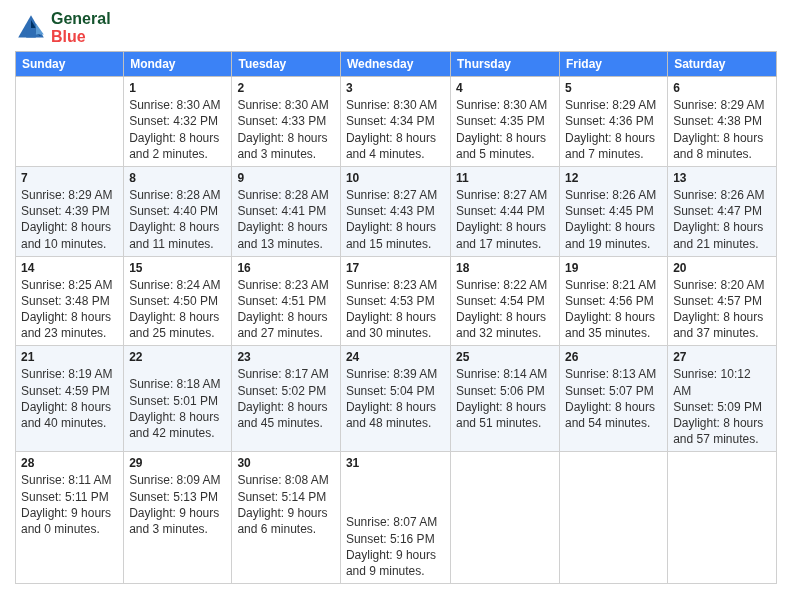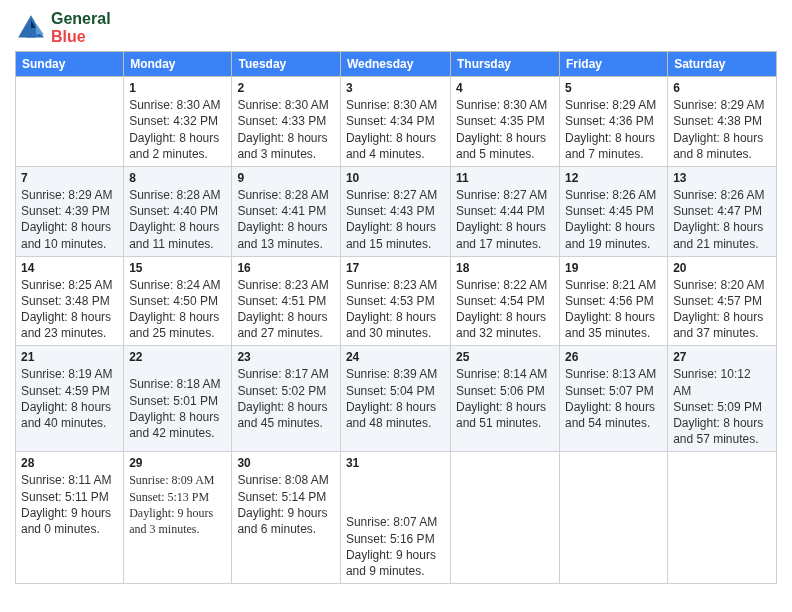--- a/index.html
+++ b/index.html
@@ -330,7 +330,7 @@
           </td>
           <td>
             <span class="day-number">29</span>
-            <div class="day-info" style="white-space: pre-line; font-family: Liberation Serif, serif;">Sunrise: 8:09 AM
+            <div class="day-info" style="white-space: pre-line;">Sunrise: 8:09 AM
 Sunset: 5:13 PM
 Daylight: 9 hours
 and 3 minutes.</div>

